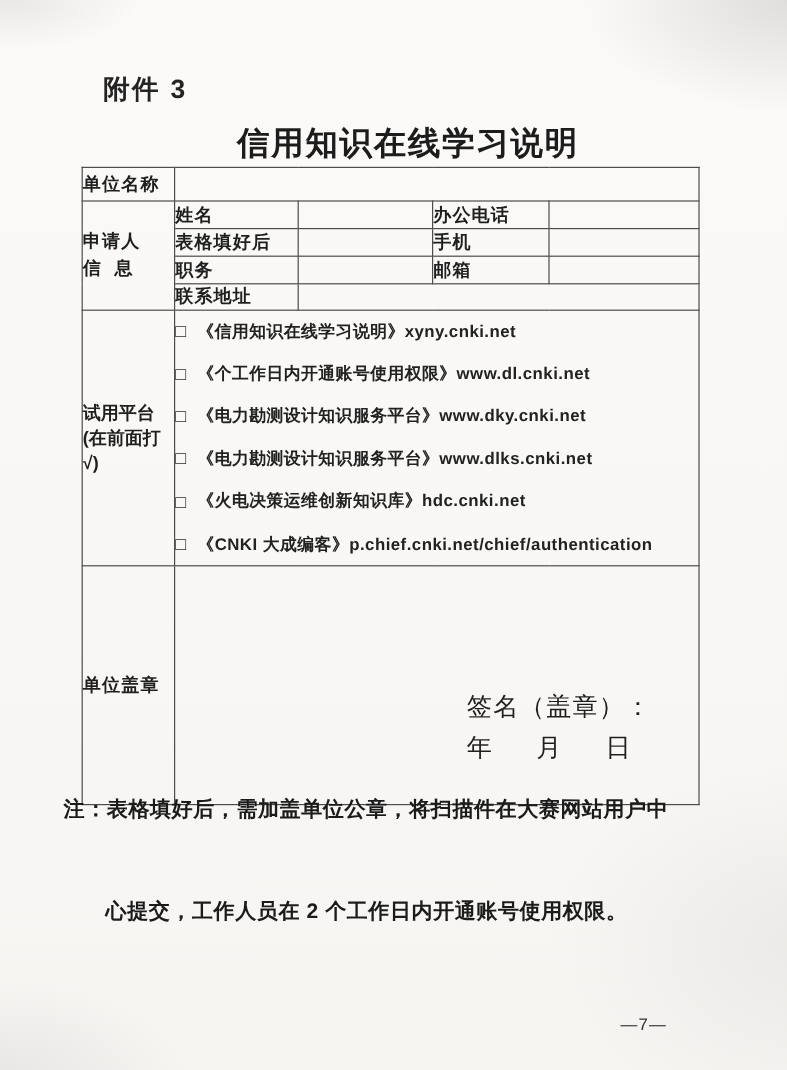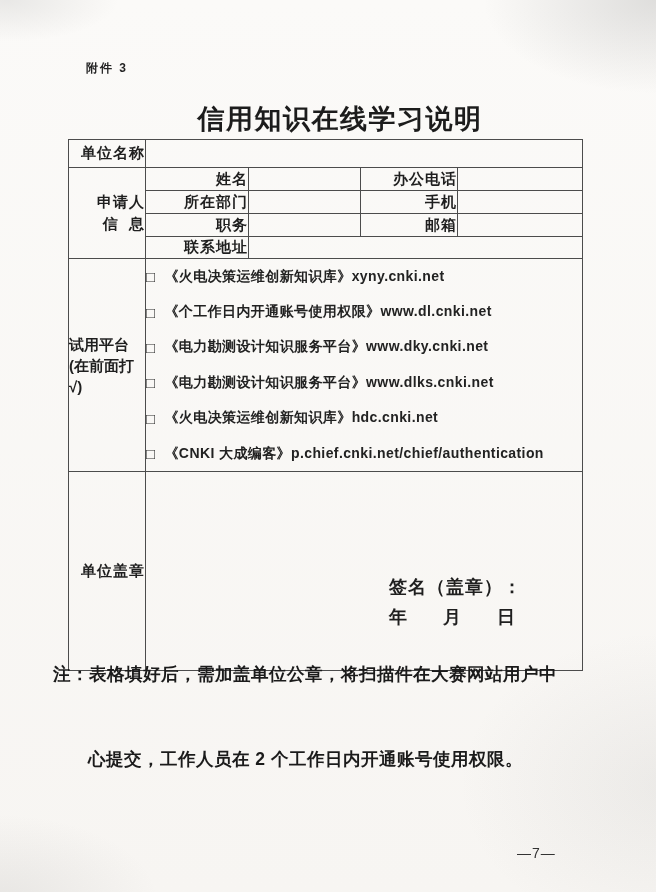--- a/index.html
+++ b/index.html
@@ -14,7 +14,7 @@
     font-family:"Liberation Sans","DejaVu Sans",sans-serif;
     color:#242424;
   }
-  .attachment{position:absolute;left:86px;top:60px;font-size:12px;font-weight:700;letter-spacing:2px;}
+  .attachment{position:absolute;left:86px;top:60px;font-size:22px;font-weight:700;letter-spacing:2px;}
   .title{position:absolute;left:0;top:89px;width:100%;margin:12px;text-align:center;
          font-size:27px;font-weight:700;letter-spacing:1.5px;color:#1c1c1c;}
 

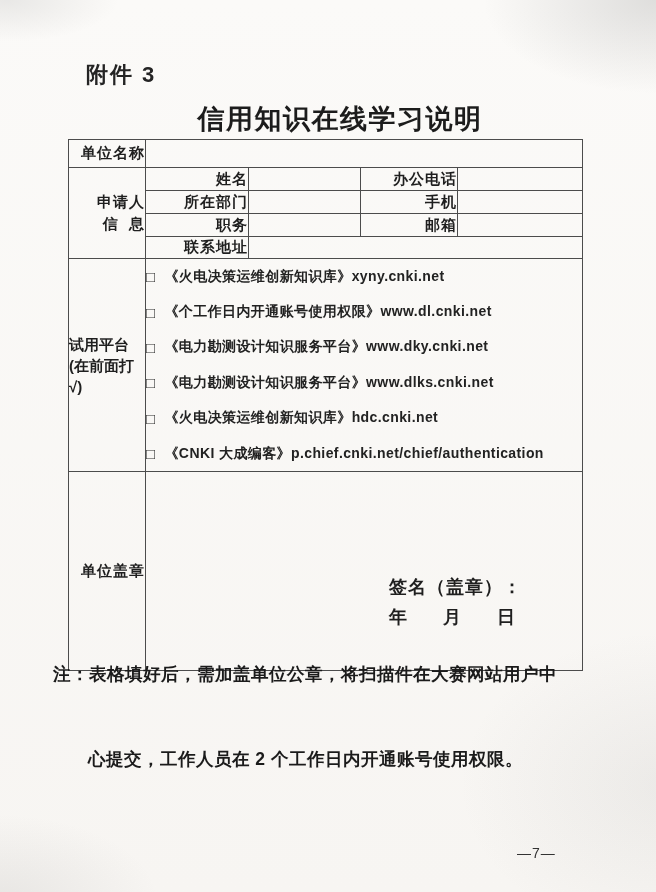--- a/index.html
+++ b/index.html
@@ -23,7 +23,7 @@
   tr.r-unit{height:28px;} tr.r-sub{height:23px;} tr.r-addr{height:22px;}
   tr.r-trial{height:213px;} tr.r-seal{height:199px;}
 
-  td.hdr{font-weight:700;text-align:right;letter-spacing:1px;margin-left:16px;}
+  td.hdr{font-weight:700;text-align:left;letter-spacing:1px;margin-left:16px;}
   td.sub-label{font-weight:700;text-align:right;padding-left:7px;letter-spacing:1px;}
   .two-line div{line-height:22px;white-space:pre;}
 

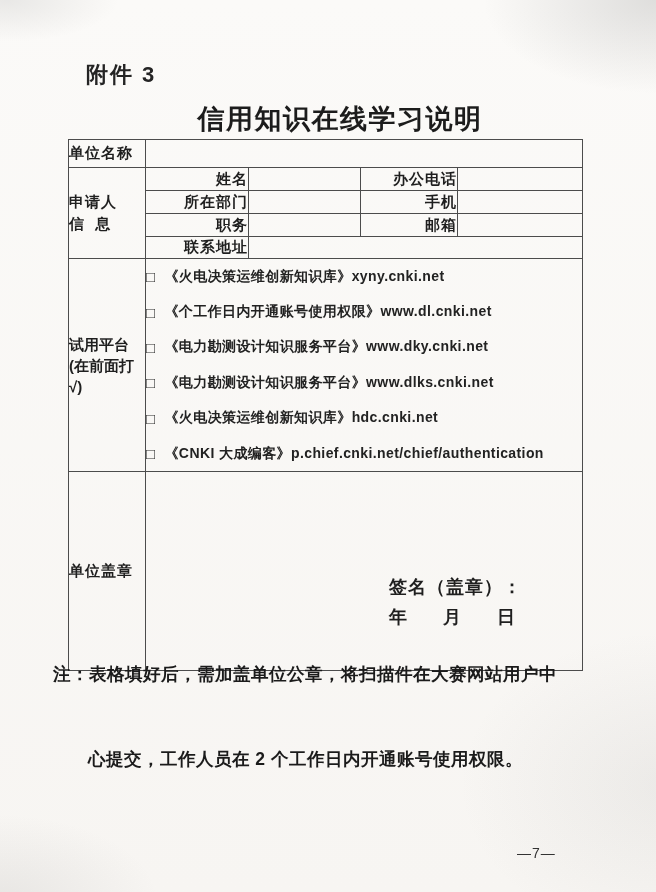--- a/index.html
+++ b/index.html
@@ -24,7 +24,7 @@
   tr.r-trial{height:213px;} tr.r-seal{height:199px;}
 
   td.hdr{font-weight:700;text-align:left;letter-spacing:1px;margin-left:16px;}
-  td.sub-label{font-weight:700;text-align:right;padding-left:7px;letter-spacing:1px;}
+  td.sub-label{font-weight:700;text-align:left;padding-left:7px;letter-spacing:1px;}
   .two-line div{line-height:22px;white-space:pre;}
 
   td.trial-label{font-weight:700;text-align:left;font-size:14px;letter-spacing:0;}

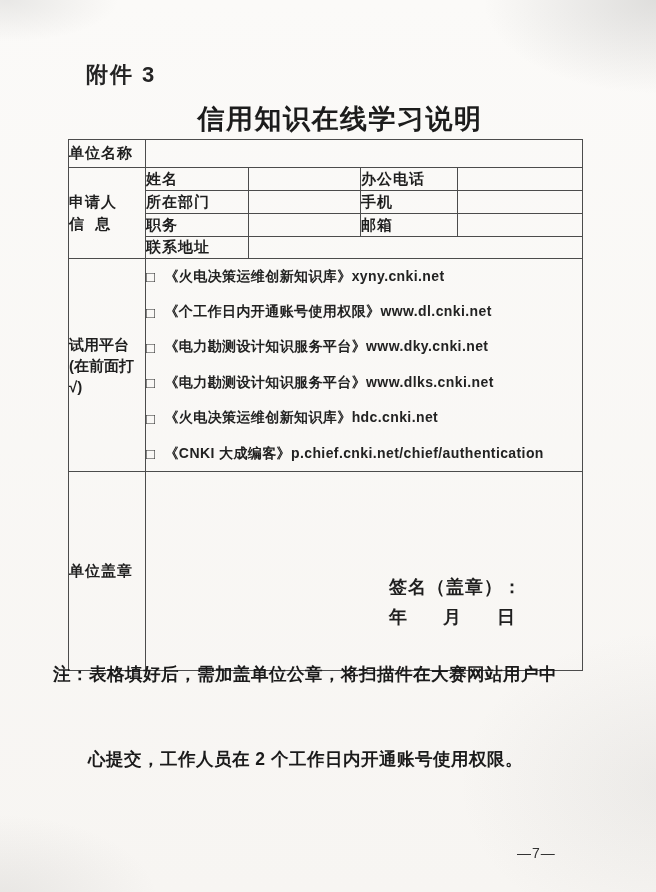--- a/index.html
+++ b/index.html
@@ -80,7 +80,7 @@
     </tr>
 
     <tr class="r-sub">
-      <td class="sub-label">所在部门</td>
+      <td class="sub-label">表格填好后</td>
       <td></td>
       <td class="sub-label">手机</td>
       <td></td>

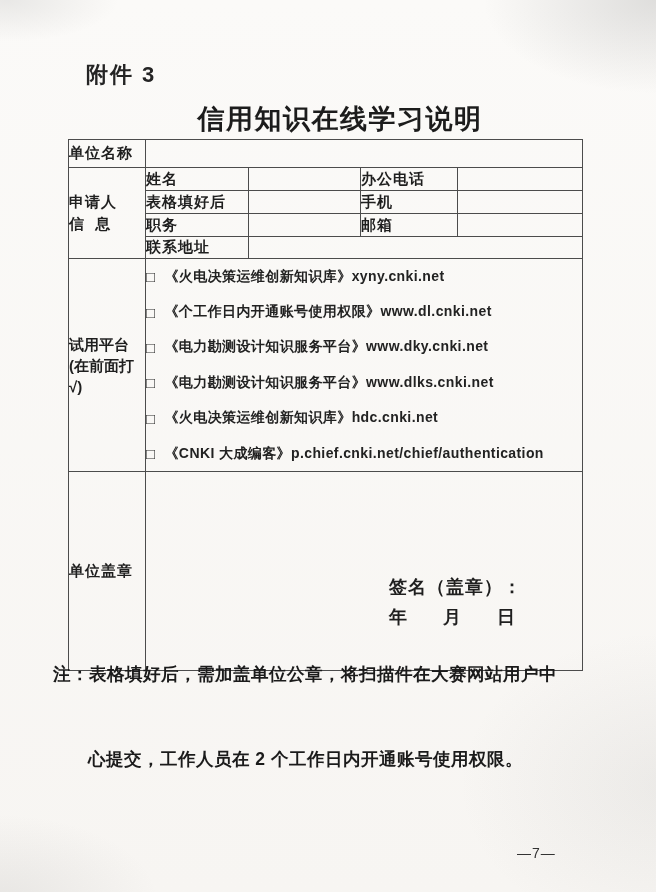--- a/index.html
+++ b/index.html
@@ -107,7 +107,7 @@
       <td colspan="4" class="trial-cell">
         <div class="trial-item">
           <span class="cbx">□</span>
-          <span>《火电决策运维创新知识库》xyny.cnki.net</span>
+          <span>《信用知识在线学习说明》xyny.cnki.net</span>
         </div>
         <div class="trial-item">
           <span class="cbx">□</span>

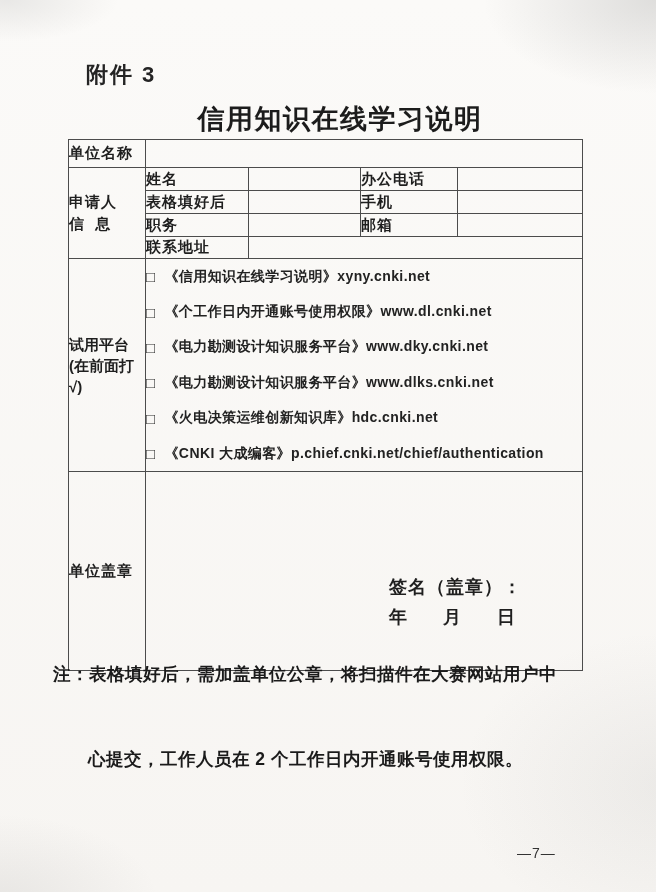--- a/index.html
+++ b/index.html
@@ -36,7 +36,7 @@
   .cbx{display:inline-block;font-size:15px;font-weight:400;margin-right:9px;line-height:1;color:#2b2b2b;}
 
   td.seal-cell{position:relative;}
-  .sig-block{position:absolute;left:243px;top:103px;font-size:18px;font-weight:700;color:#1f1f1f;}
+  .sig-block{position:absolute;left:243px;top:103px;font-size:21px;font-weight:400;color:#1f1f1f;}
   .sig-line{letter-spacing:1px;}
   .date-line{margin-top:6px;word-spacing:27px;letter-spacing:2px;}
 

